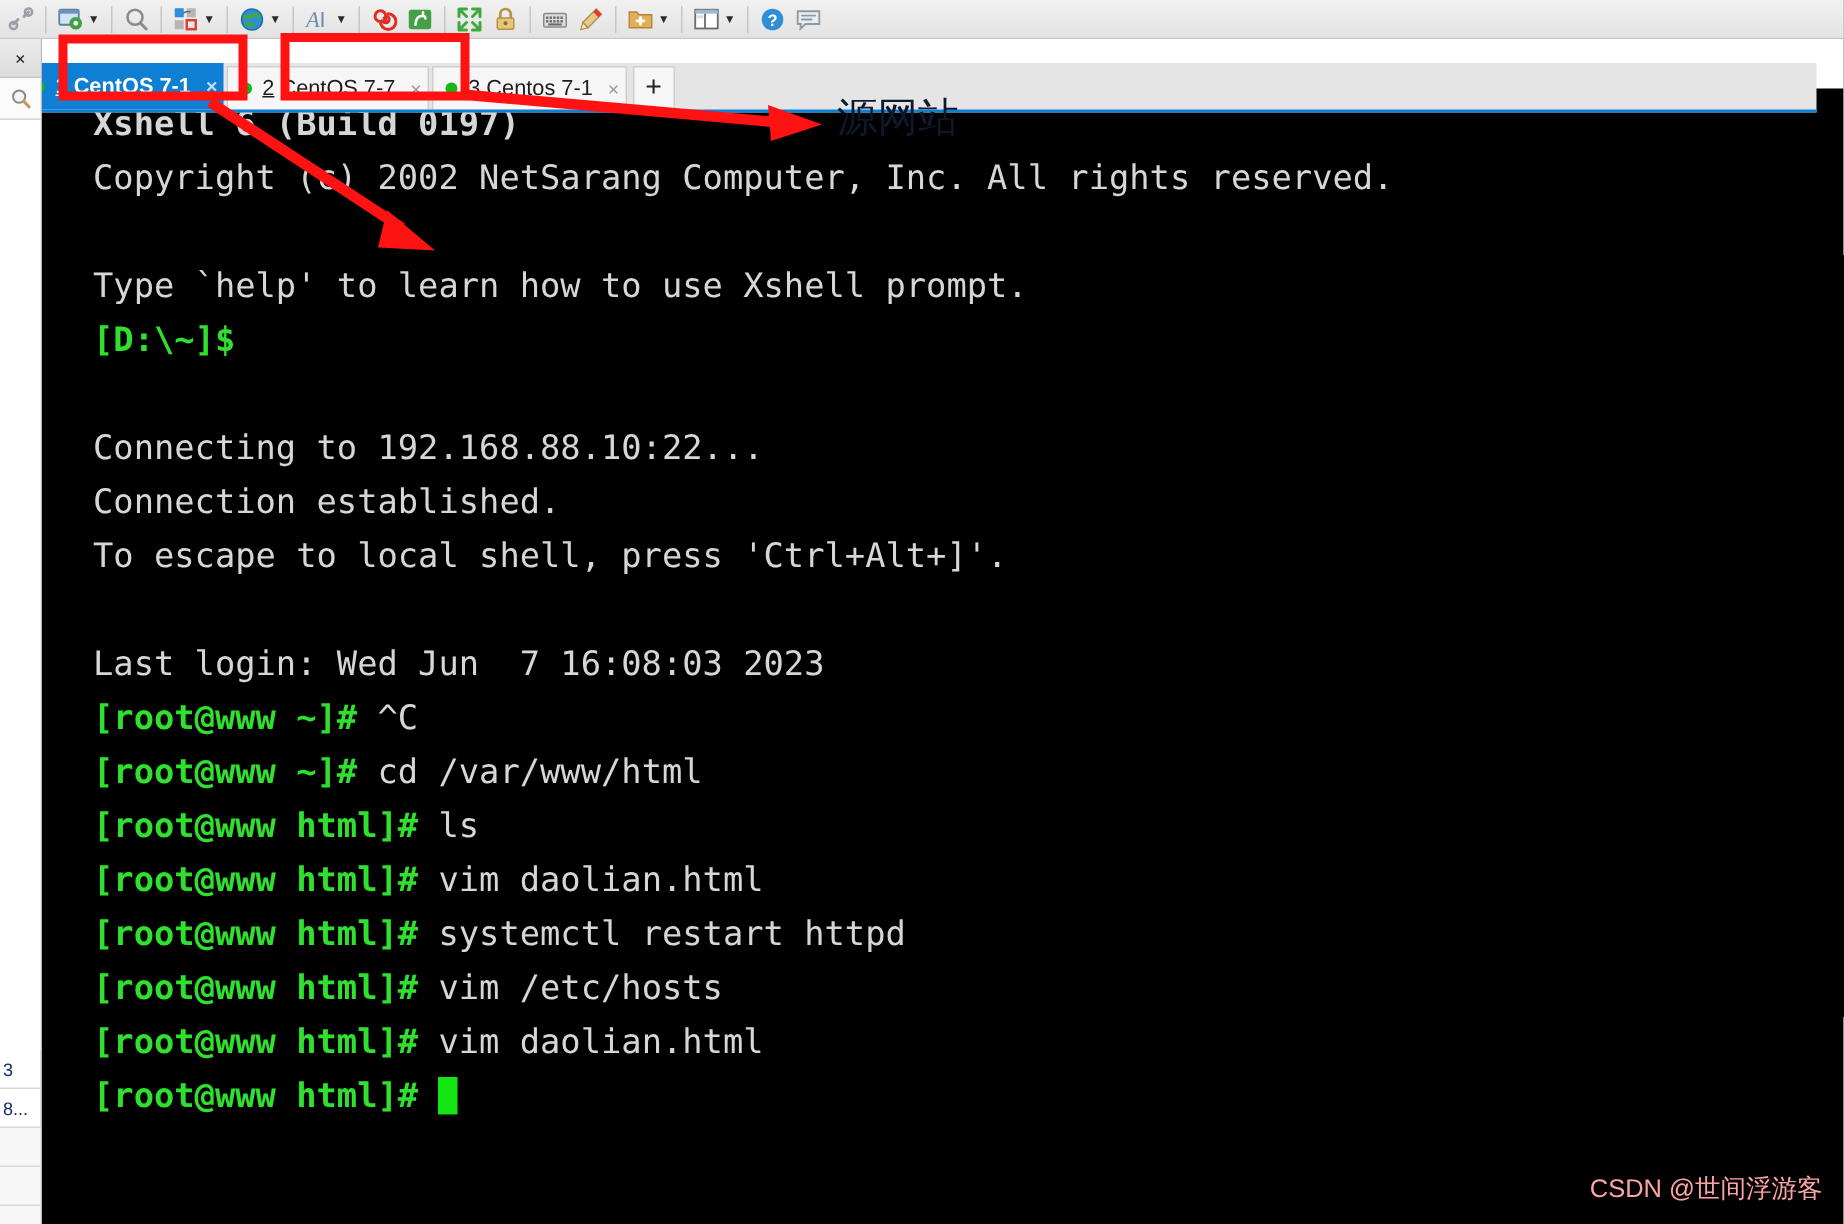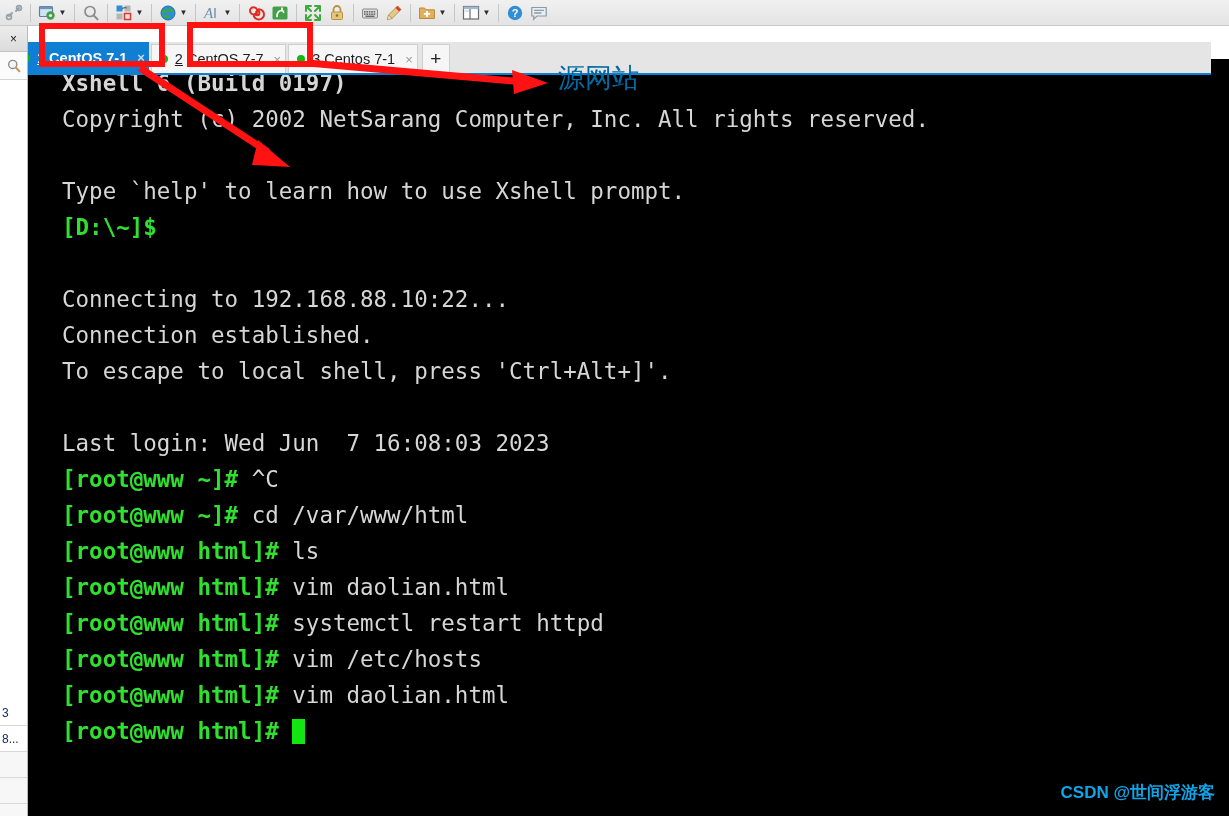--- a/index.html
+++ b/index.html
@@ -221,7 +221,7 @@
   }
   .annot-text {
     position: absolute;
-    color: #0369a1;
+    color: #0f172a;
     font-size: 27px;
     font-family: "DejaVu Sans", sans-serif;
     white-space: nowrap;

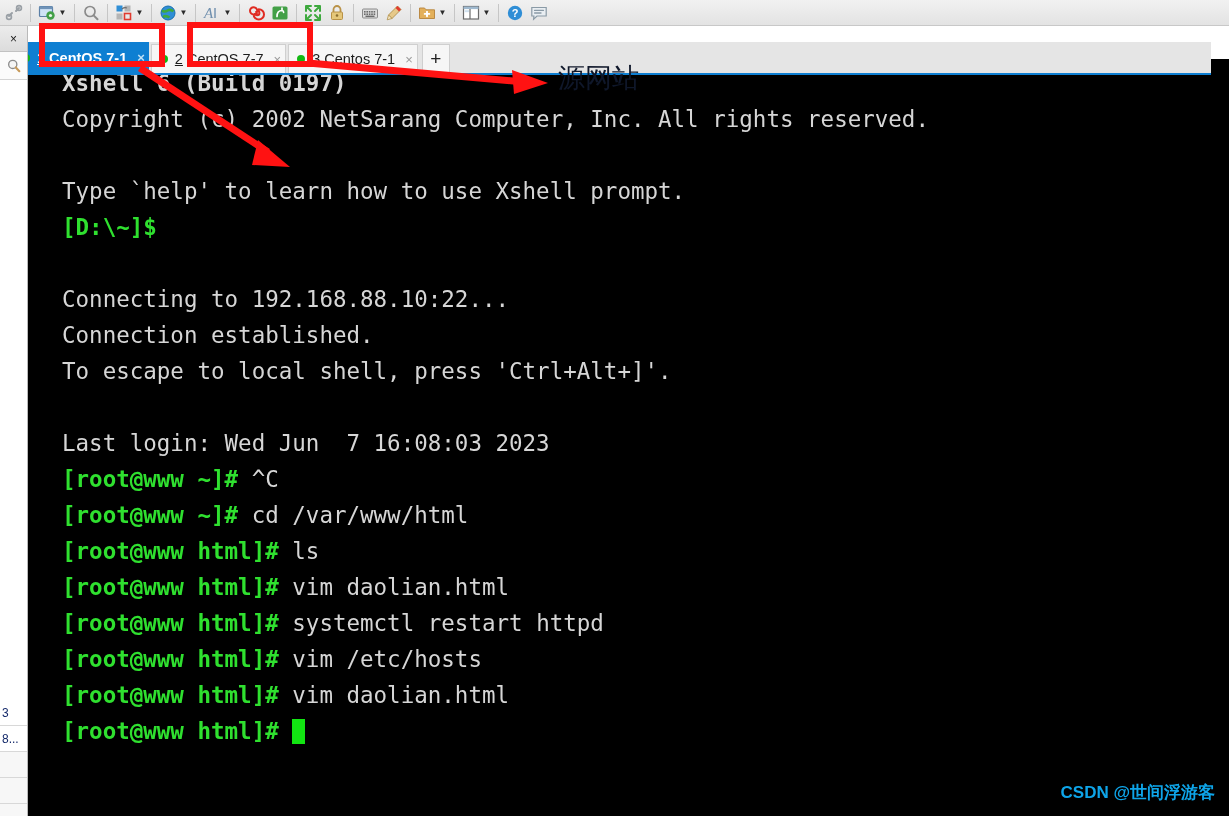--- a/index.html
+++ b/index.html
@@ -204,11 +204,10 @@
   #watermark {
     position: absolute;
     right: 14px; bottom: 12px;
-    color: #0ea5e9;
+    color: #fca5a5;
     font-size: 17px;
     font-family: "Liberation Sans", sans-serif;
     z-index: 5;
-    font-weight: bold;
   }
 
   

